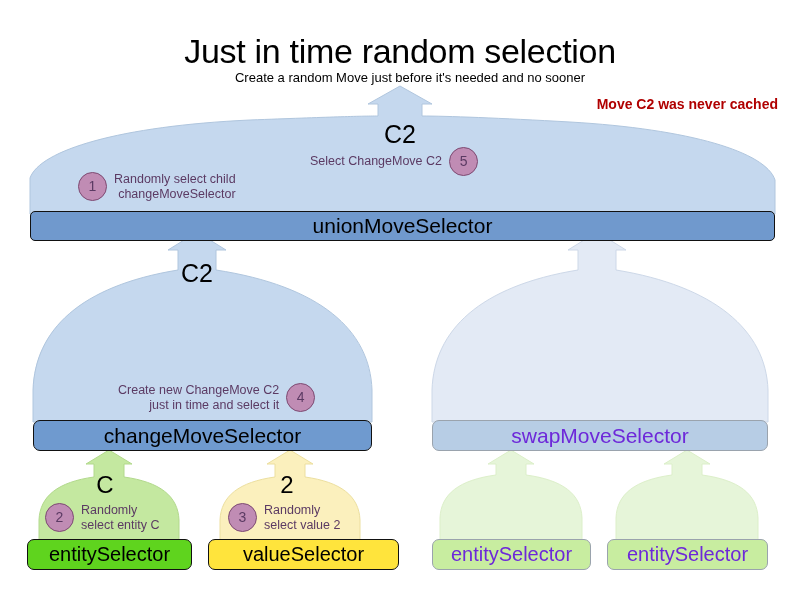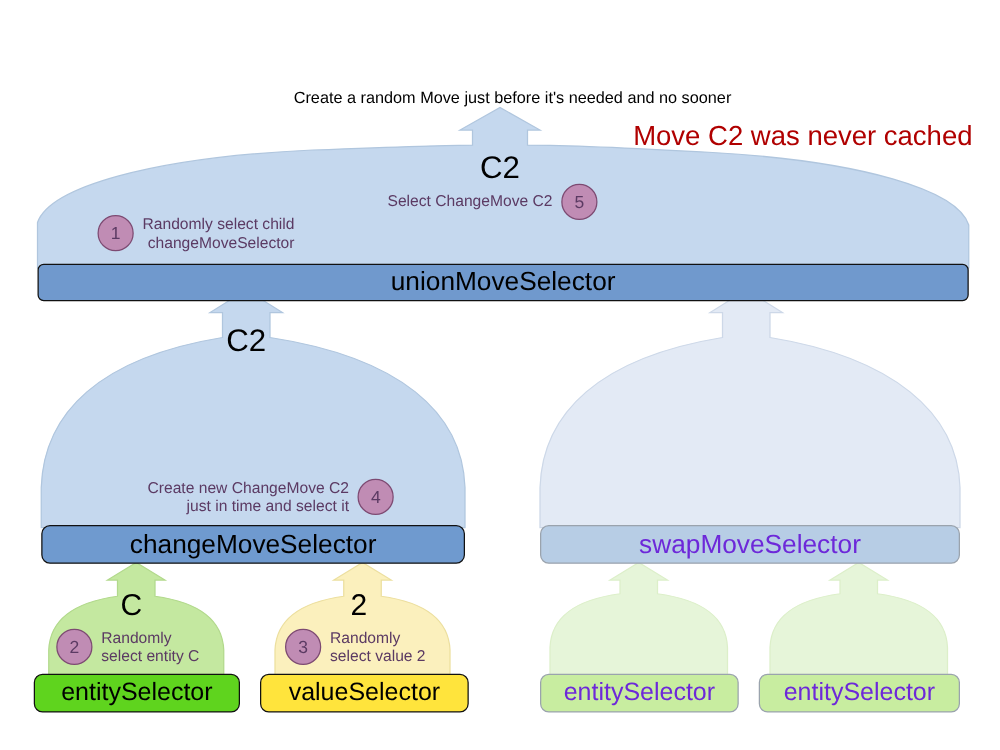--- a/index.html
+++ b/index.html
@@ -137,6 +137,7 @@
          L758,541 Z"></path>
   </svg>
 
+  <div class="ttl" id="title">Just in time random selection</div>
   <div class="ttl" id="subtitle">Create a random Move just before it's needed and no sooner</div>
   <div id="cached-note">Move C2 was never cached</div>
 

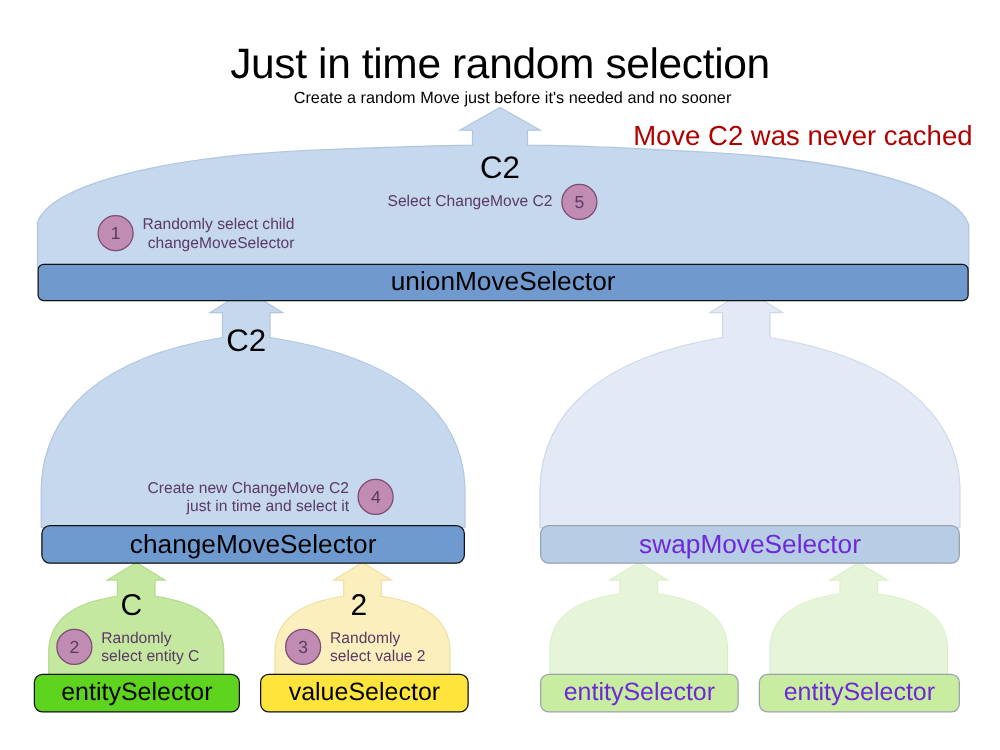--- a/index.html
+++ b/index.html
@@ -21,7 +21,7 @@
   #subtitle{top:70px;font-size:13px;padding-left:20px;}
   #cached-note{
     position:absolute;right:22px;top:96px;
-    font-size:22px;color:#b00000;font-weight:400;white-space:nowrap;
+    font-size:14px;color:#b00000;font-weight:700;white-space:nowrap;
   }
 
   

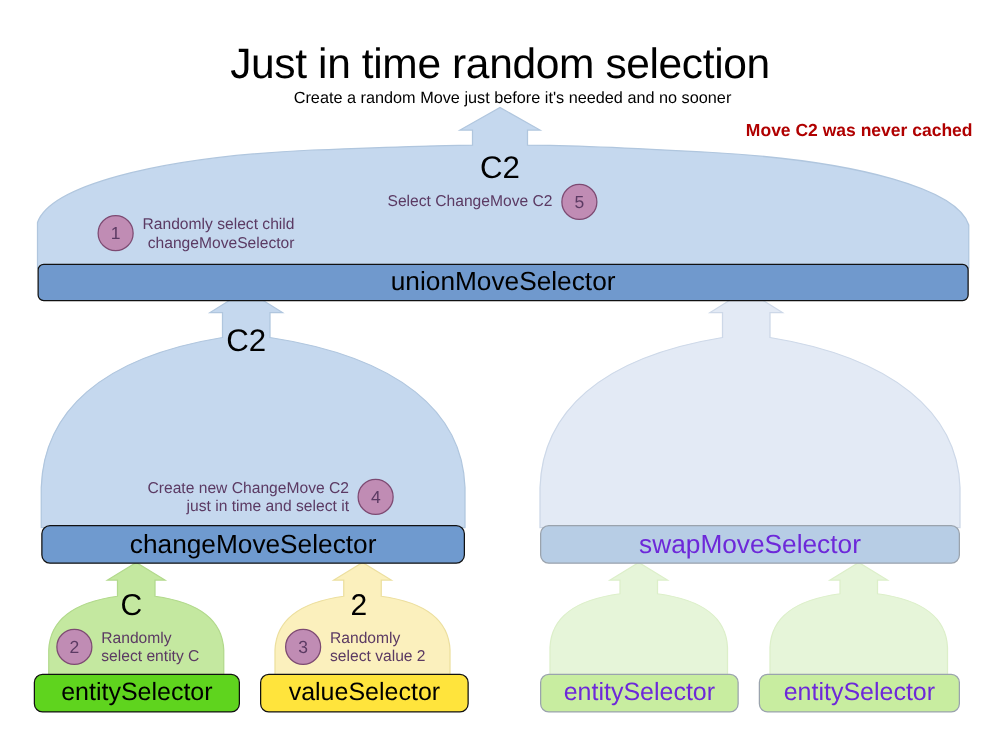--- a/index.html
+++ b/index.html
@@ -40,7 +40,7 @@
   #swap-bar{left:432px;top:420px;width:336px;height:31px;background:#b7cde5;font-size:21px;}
 
   #entity-bar{left:27px;top:539px;width:165px;height:31px;background:#5fd41e;font-size:20px;}
-  #value-bar{left:208px;top:539px;width:167px;height:31px;background:#ffe43c;font-size:20px;}
+  #value-bar{left:208px;top:539px;width:191px;height:31px;background:#ffe43c;font-size:20px;}
   #entity-bar-2{left:432px;top:539px;width:159px;height:31px;background:#c8eda0;font-size:20px;}
   #entity-bar-3{left:607px;top:539px;width:161px;height:31px;background:#c8eda0;font-size:20px;}
 

